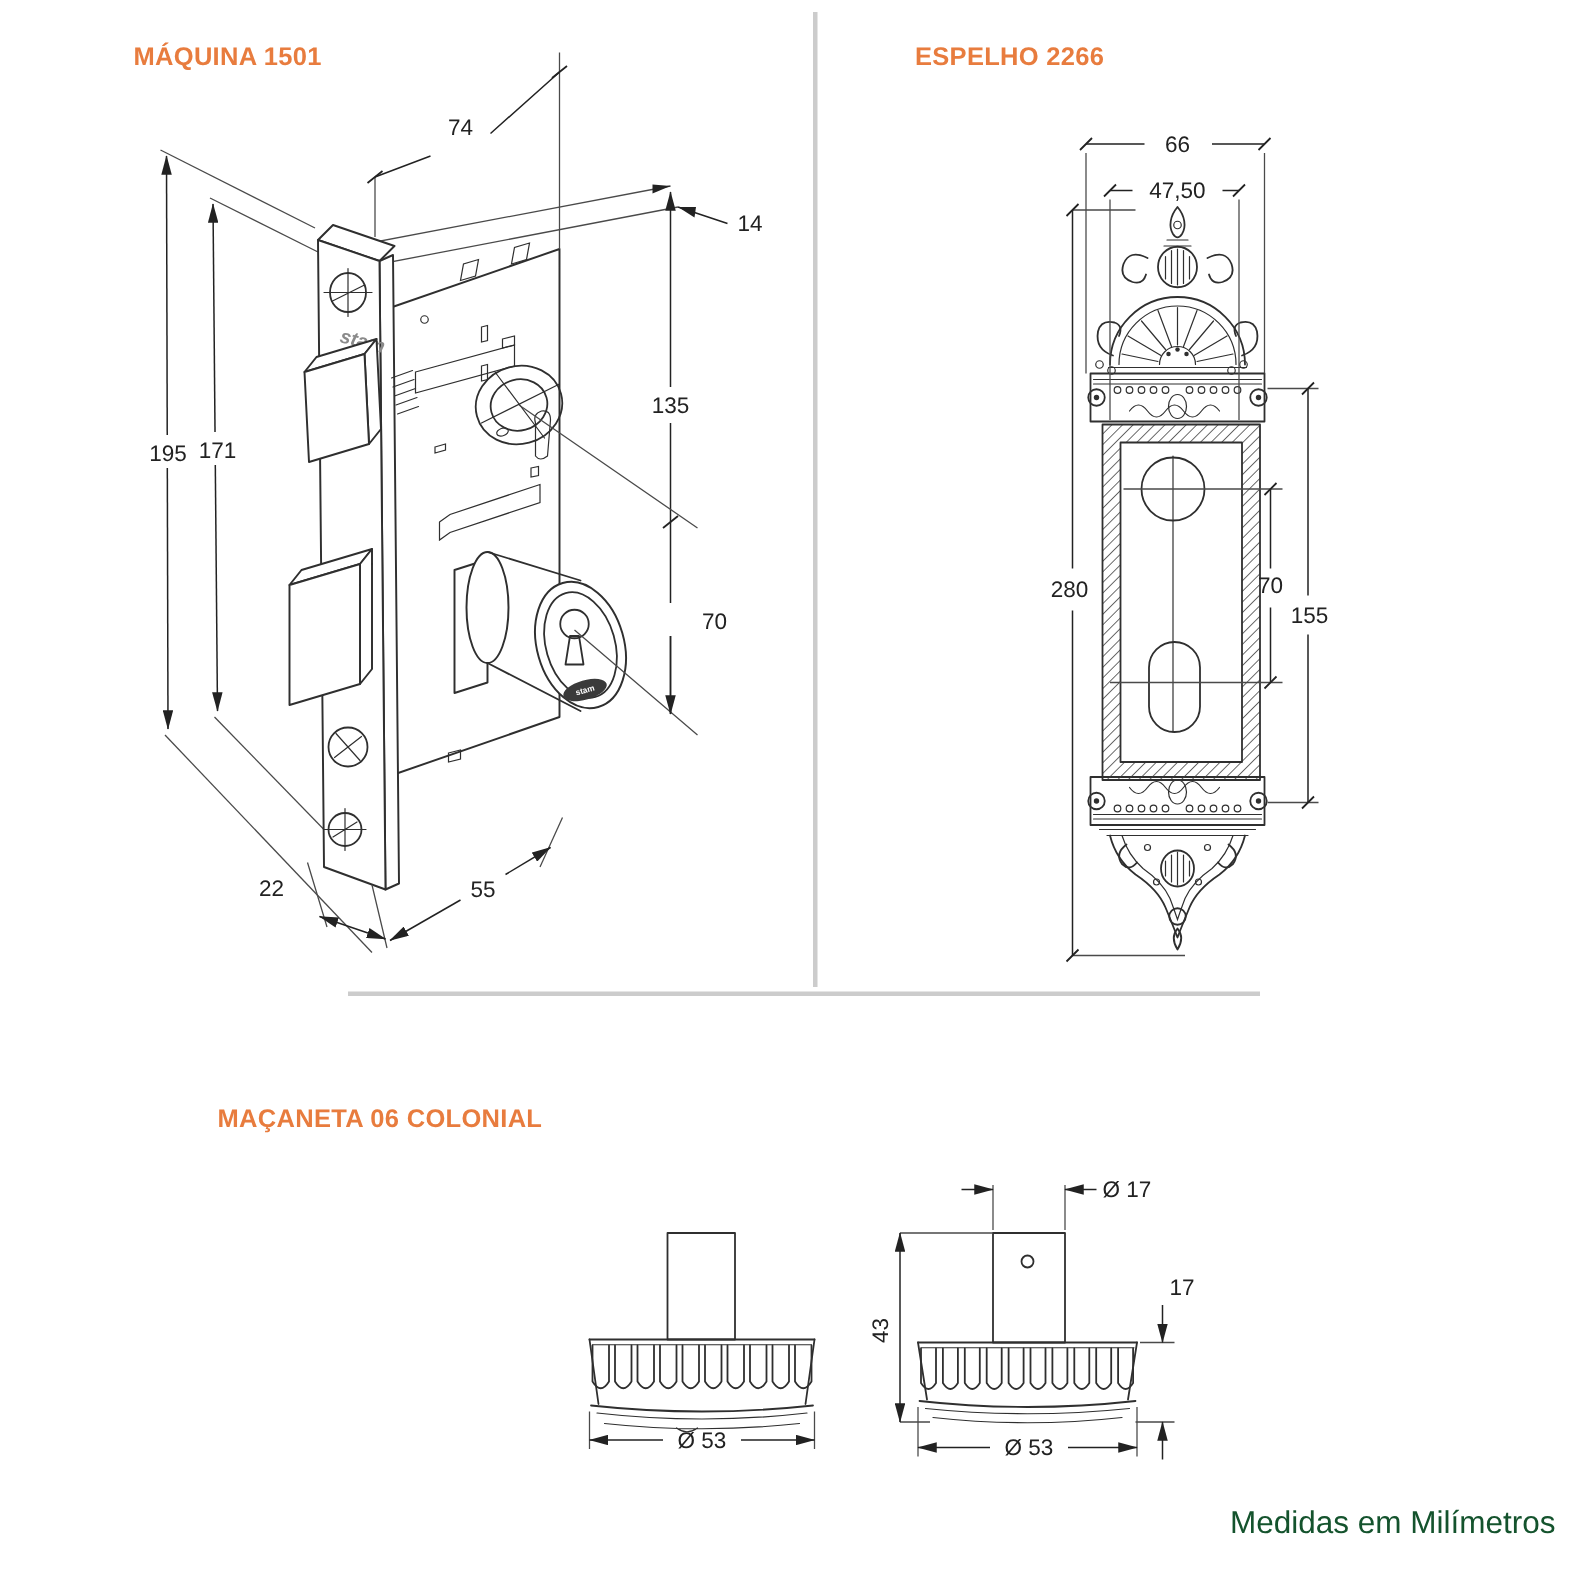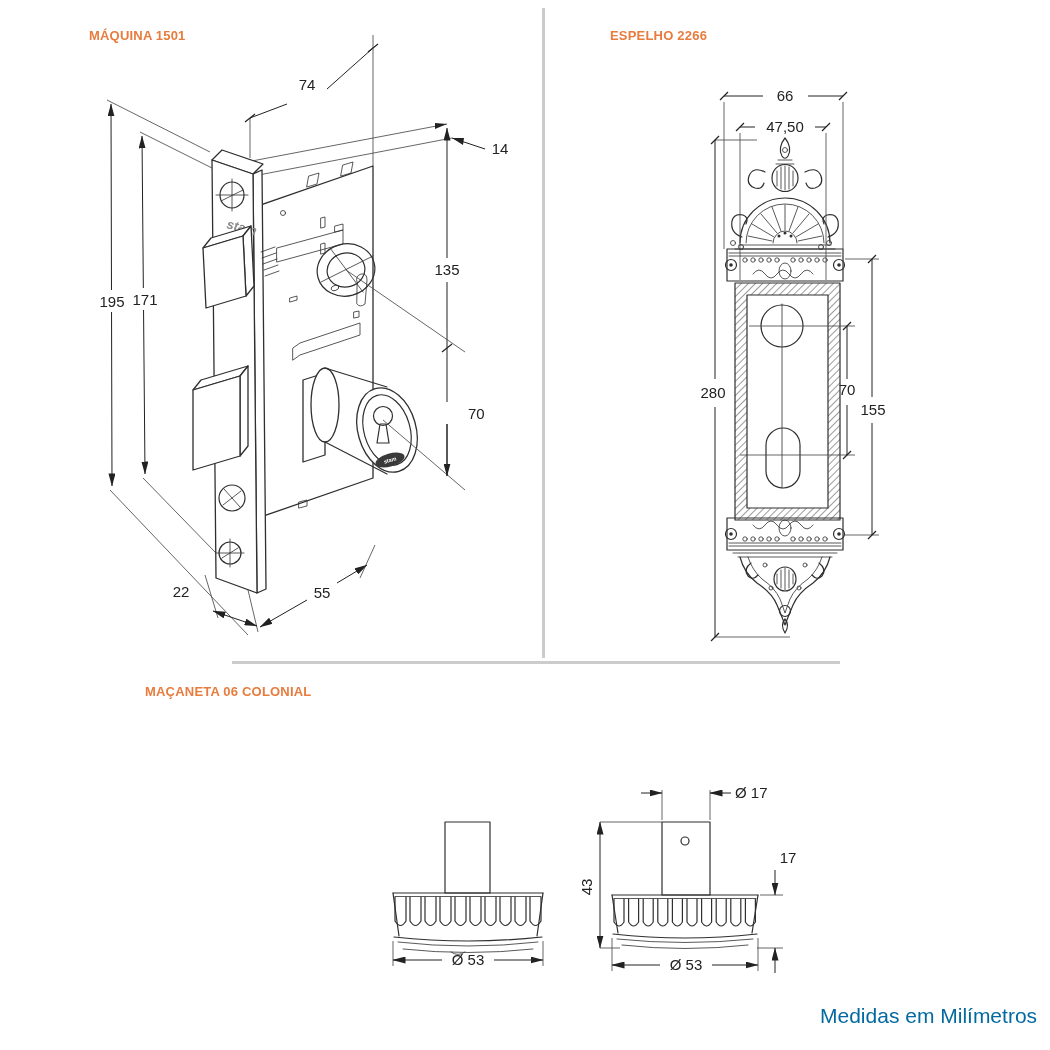--- a/index.html
+++ b/index.html
@@ -6,7 +6,7 @@
   * { margin:0; padding:0; box-sizing:border-box; }
   body { background:#fff; font-family:"Liberation Sans",sans-serif; }
   #canvas { position:relative; width:1050px; height:1050px; background:#fff; overflow:hidden; }
-  .sec-title { position:absolute; font-weight:800; font-size:13px; letter-spacing:.2px; color:var(--accent); white-space:nowrap; }
+  .sec-title { position:absolute; font-weight:800; font-size:17px; letter-spacing:.2px; color:var(--accent); white-space:nowrap; }
   .divider-v { position:absolute; left:542px; top:8px; width:3px; height:650px; background:var(--divider); }
   .divider-h { position:absolute; left:232px; top:661px; width:608px; height:3px; background:var(--divider); }
   .footer-note { position:absolute; left:820px; top:1004px; font-size:21px; color:#0369a1; white-space:nowrap; }

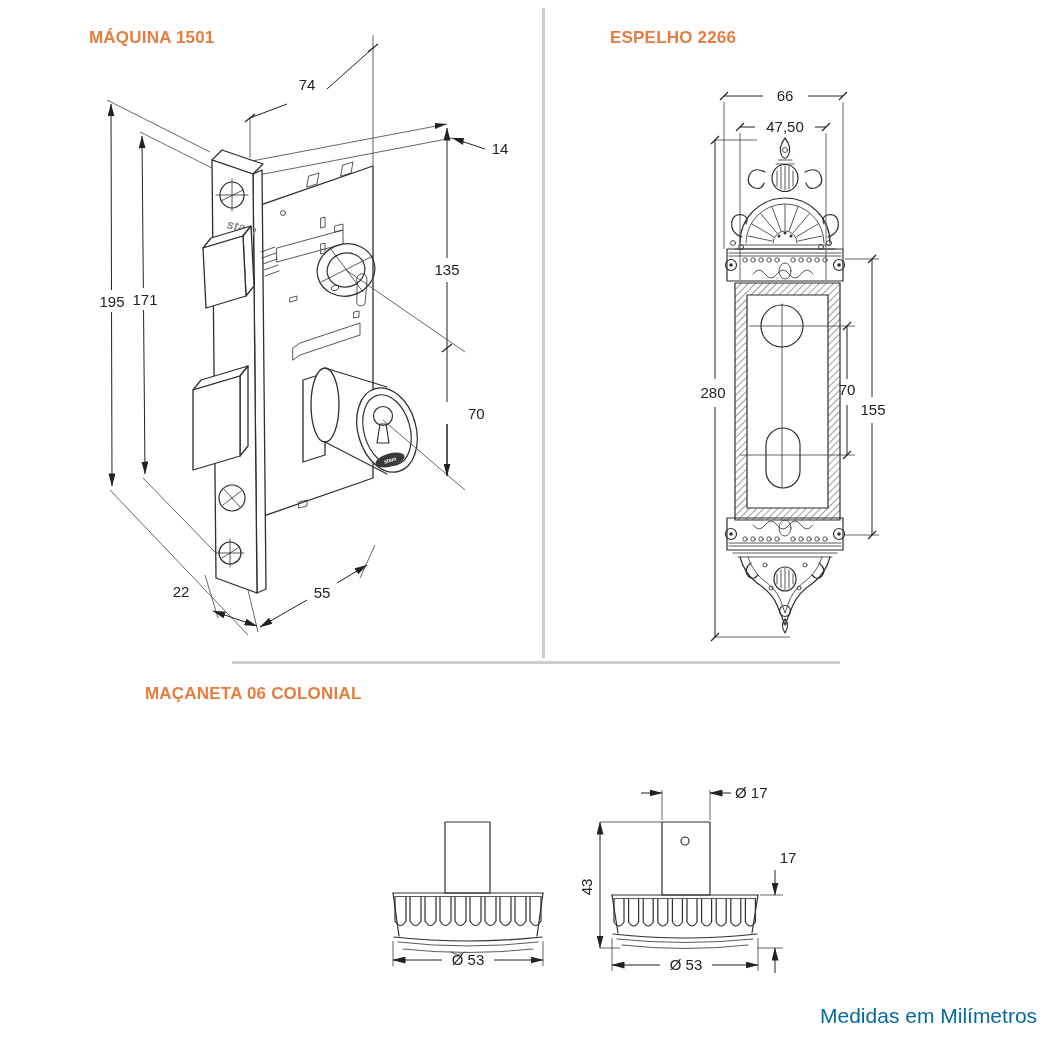--- a/index.html
+++ b/index.html
@@ -29,7 +29,7 @@
 
   <div class="sec-title" style="left:89px; top:28px;">MÁQUINA 1501</div>
   <div class="sec-title" style="left:610px; top:28px;">ESPELHO 2266</div>
-  <div class="sec-title" style="left:145px; top:684px;text-align:center;">MAÇANETA 06 COLONIAL</div>
+  <div class="sec-title" style="left:145px; top:736px;text-align:center;">MAÇANETA 06 COLONIAL</div>
 
   <div class="divider-v"></div>
   <div class="divider-h"></div>

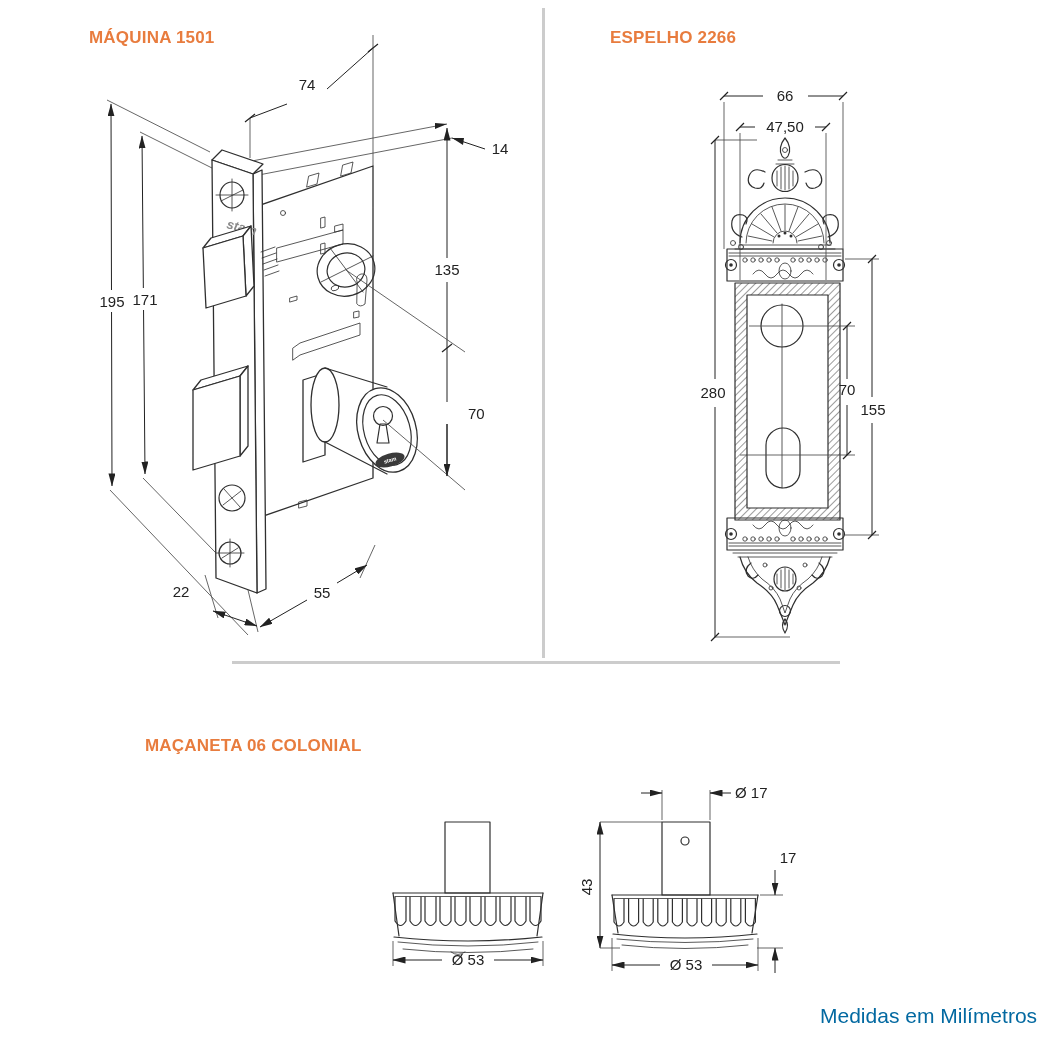--- a/index.html
+++ b/index.html
@@ -9,7 +9,7 @@
   .sec-title { position:absolute; font-weight:800; font-size:17px; letter-spacing:.2px; color:var(--accent); white-space:nowrap; }
   .divider-v { position:absolute; left:542px; top:8px; width:3px; height:650px; background:var(--divider); }
   .divider-h { position:absolute; left:232px; top:661px; width:608px; height:3px; background:var(--divider); }
-  .footer-note { position:absolute; left:820px; top:1004px; font-size:21px; color:#0369a1; white-space:nowrap; }
+  .footer-note { position:absolute; left:820px; top:1004px; font-size:21px; color:#14532d; white-space:nowrap; }
   svg { position:absolute; overflow:visible; }
   .ln   { stroke:#2f2f2f; stroke-width:1.2; fill:none; stroke-linecap:round; stroke-linejoin:round; }
   .ln2  { stroke:#2f2f2f; stroke-width:.8; fill:none; stroke-linecap:round; }

